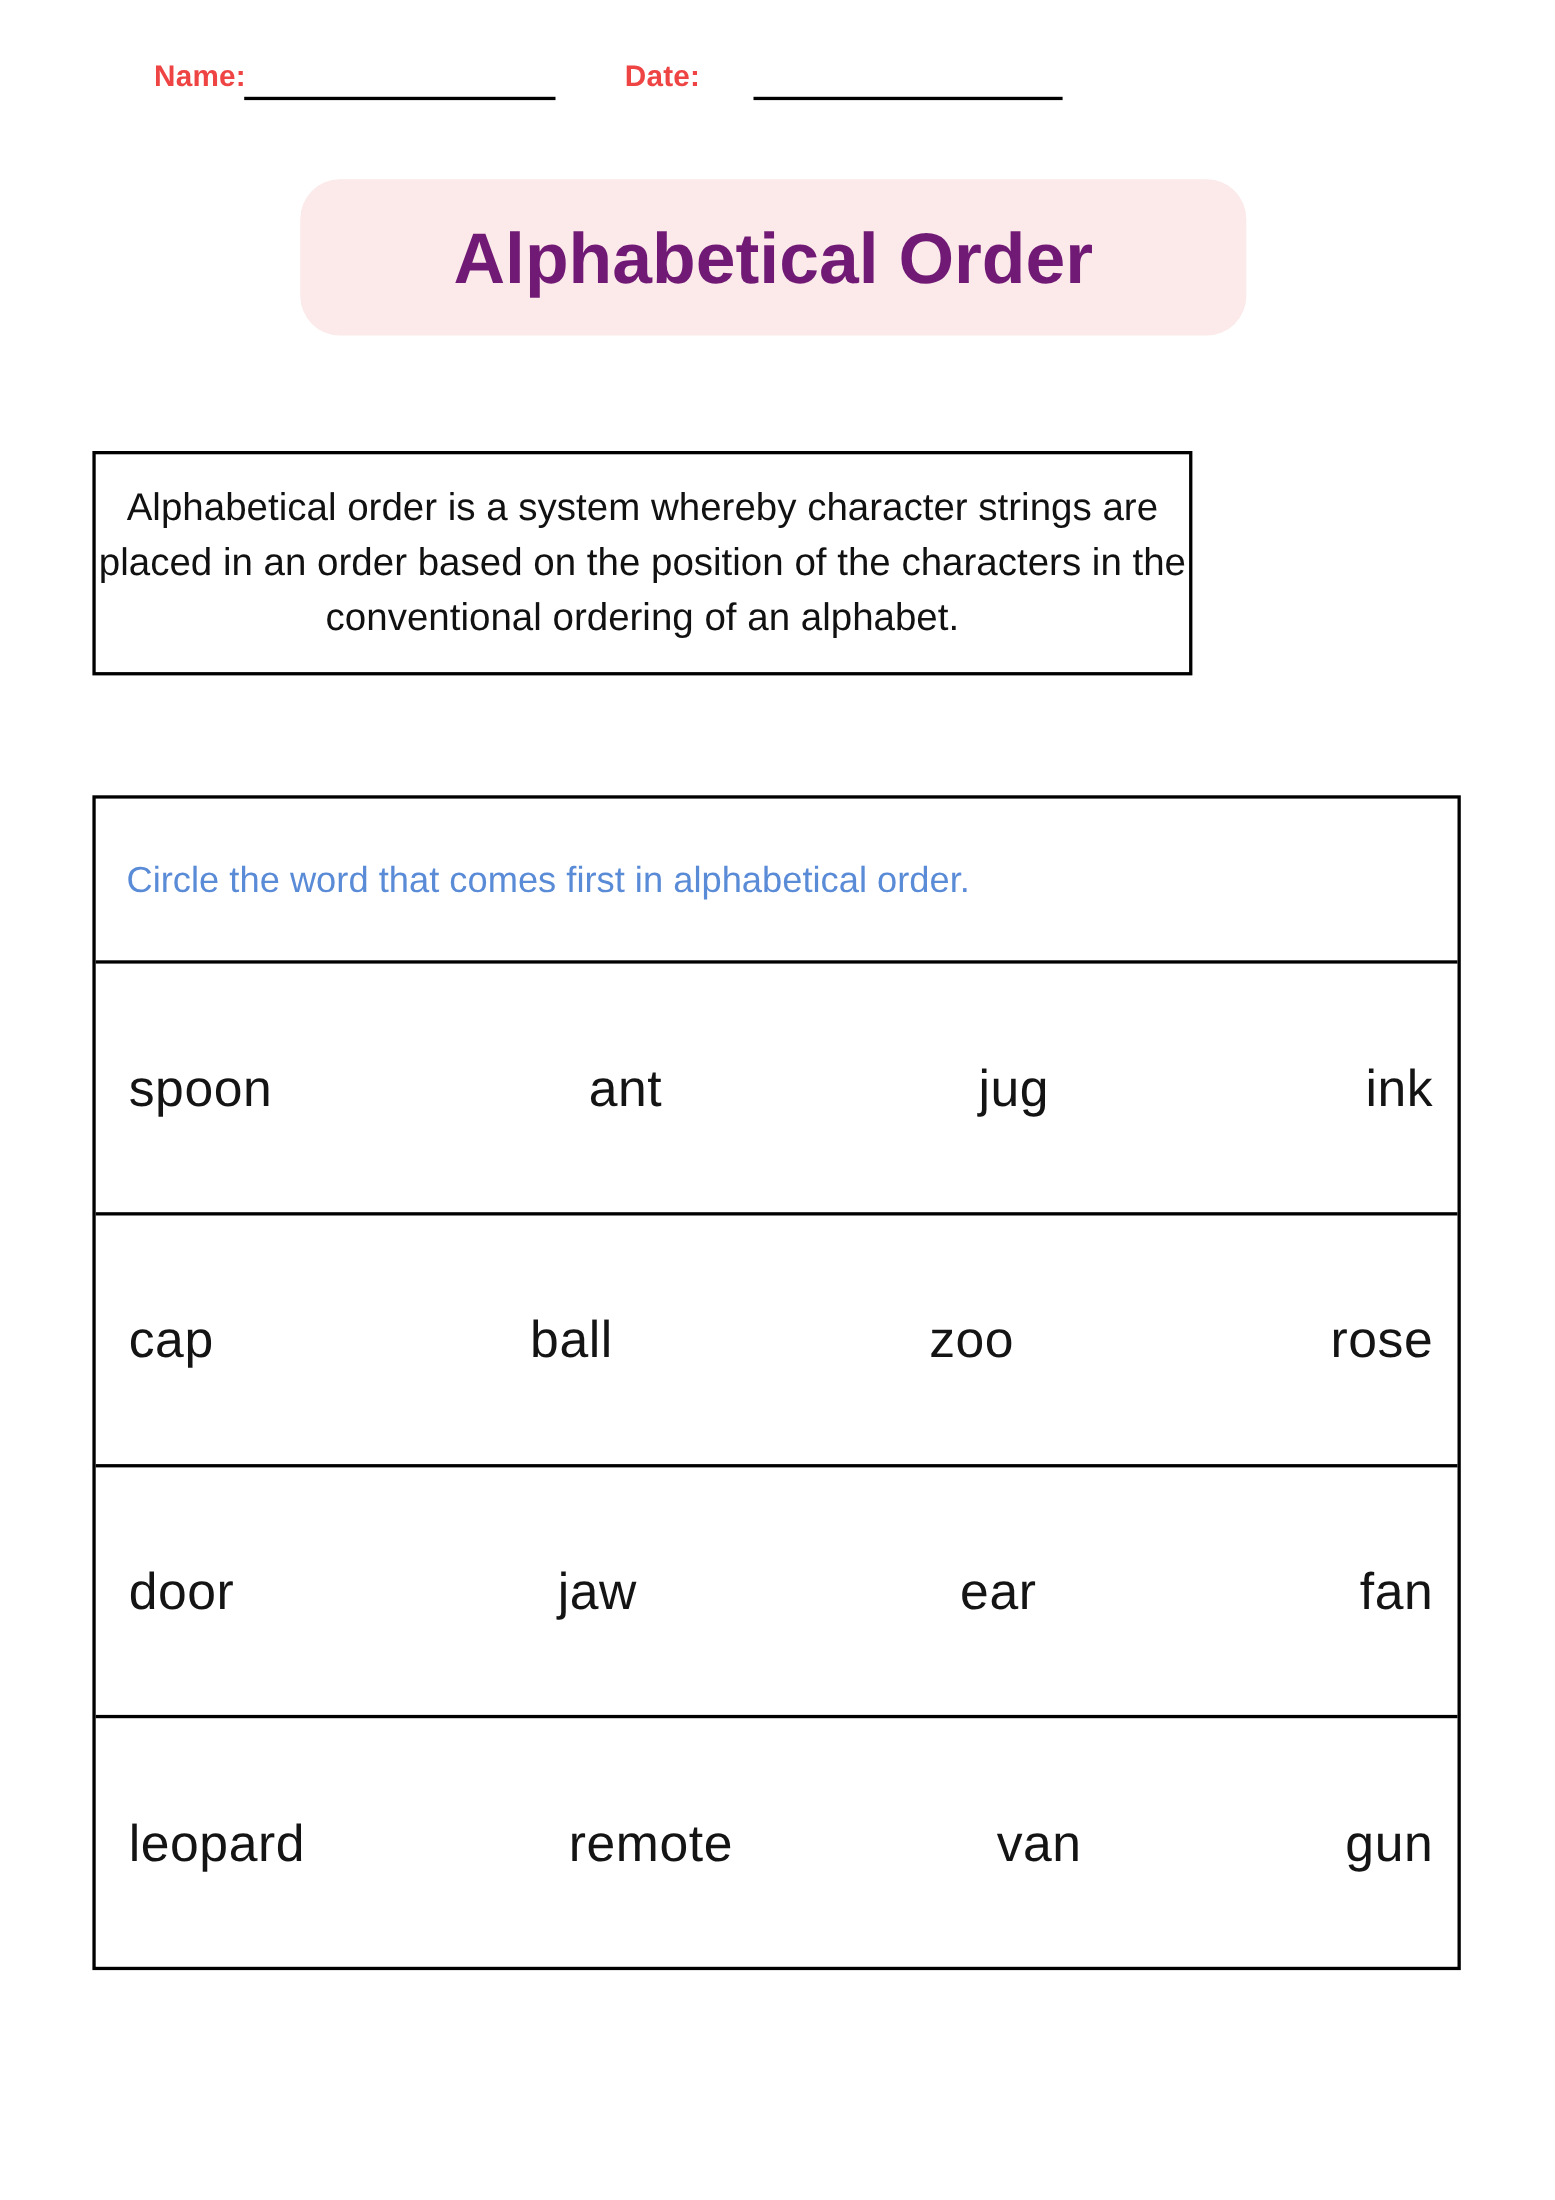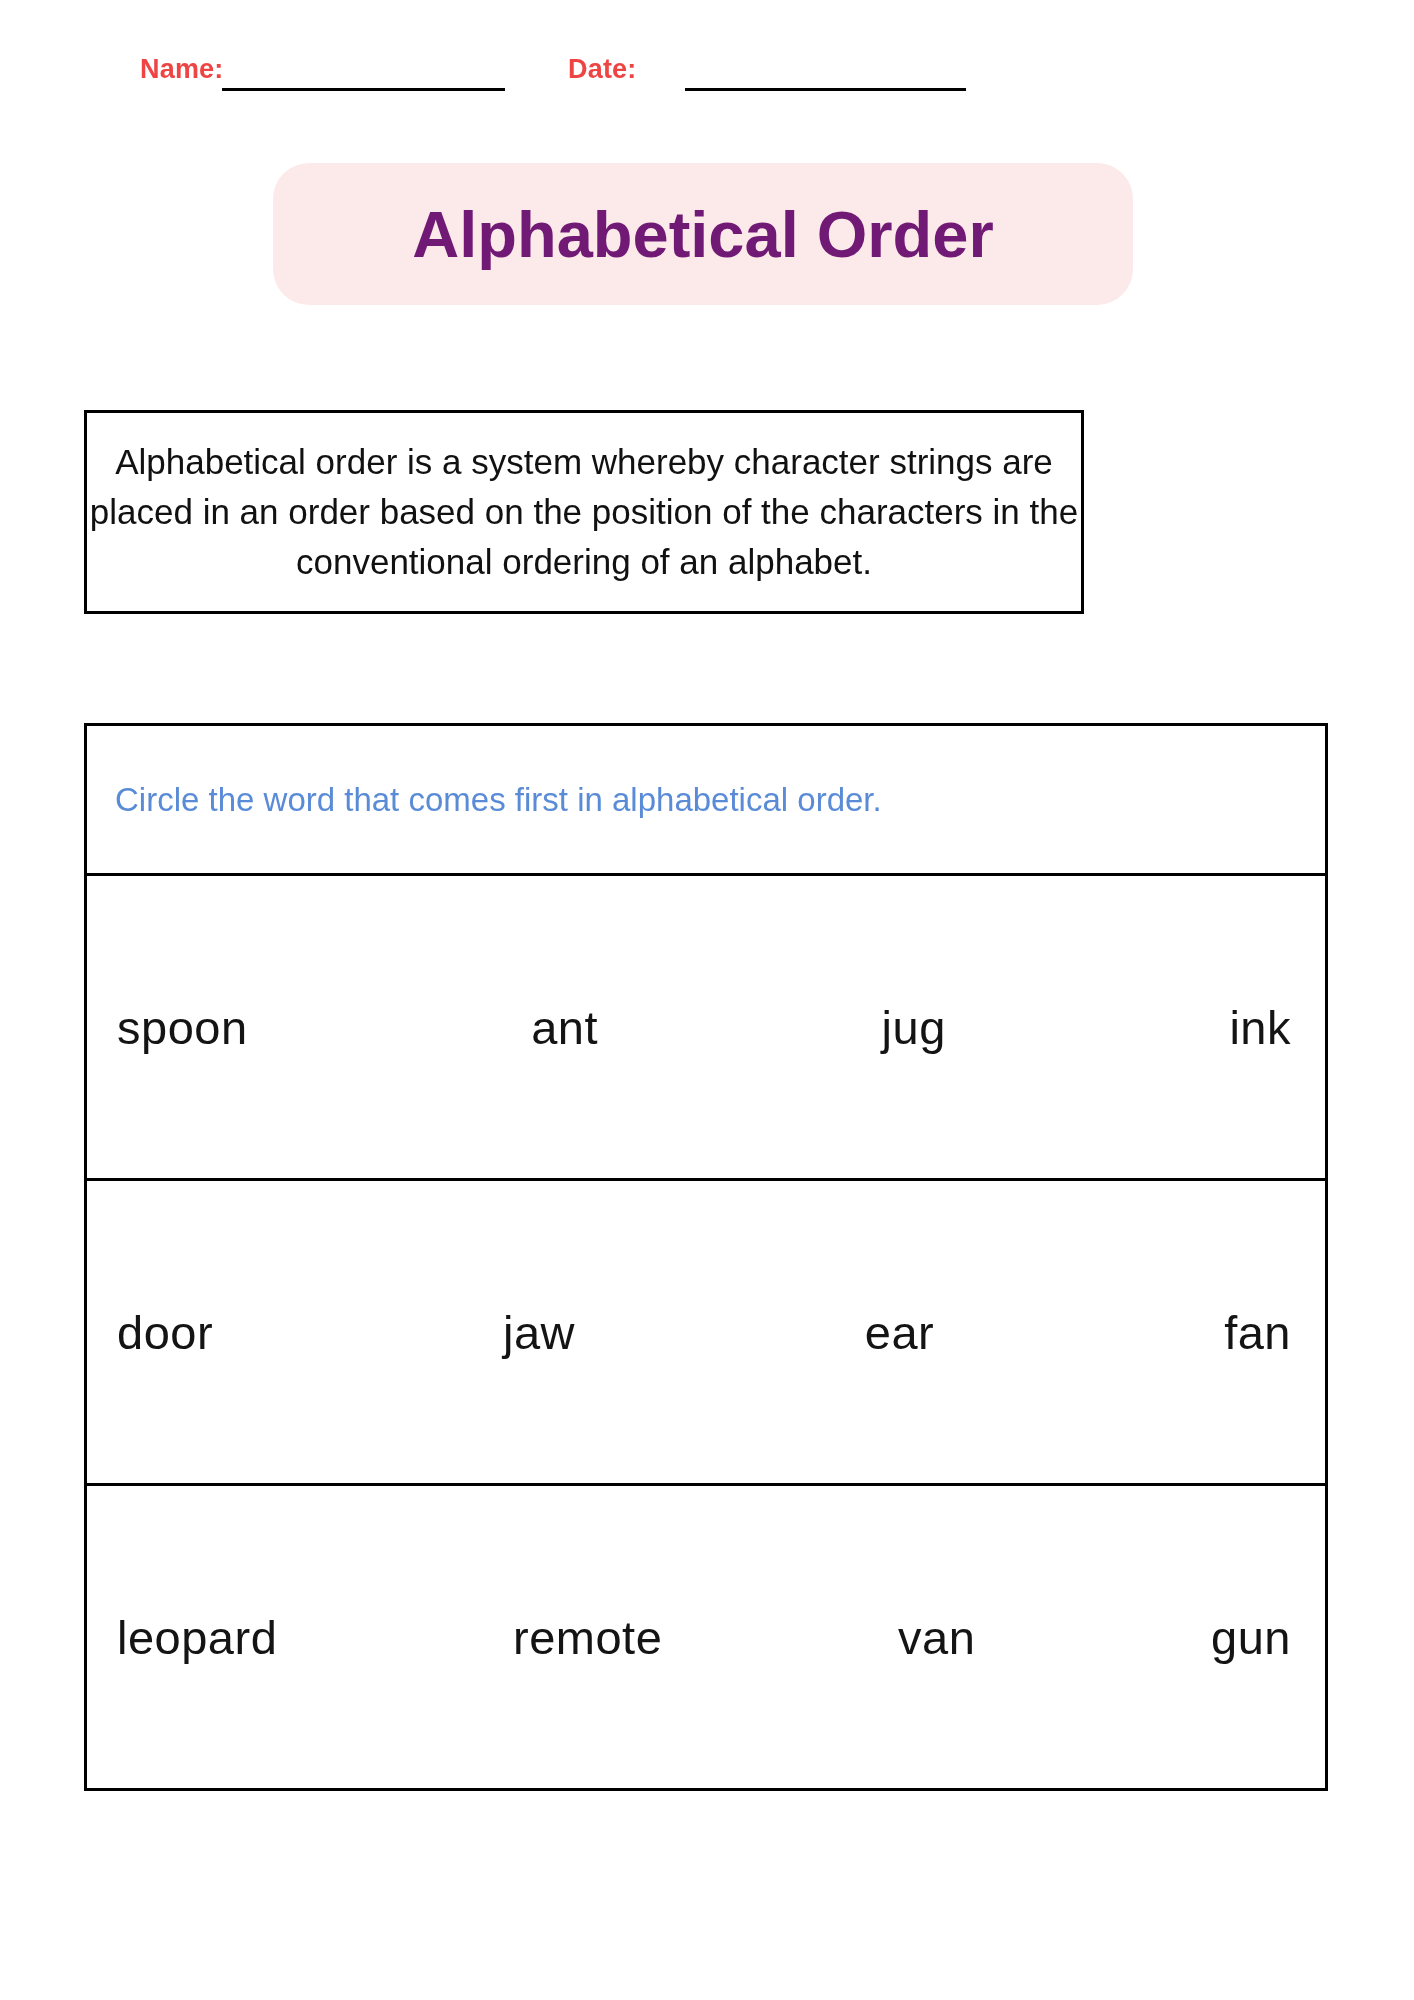--- a/index.html
+++ b/index.html
@@ -71,7 +71,7 @@
     flex:1 1 0;
     border-top:3px solid #000;
     display:flex;align-items:center;justify-content:space-between;
-    padding:0 34px 0 30px;
+    padding:0 22px 0 30px;
   }
   .word{
     font-size:47px;color:#141414;

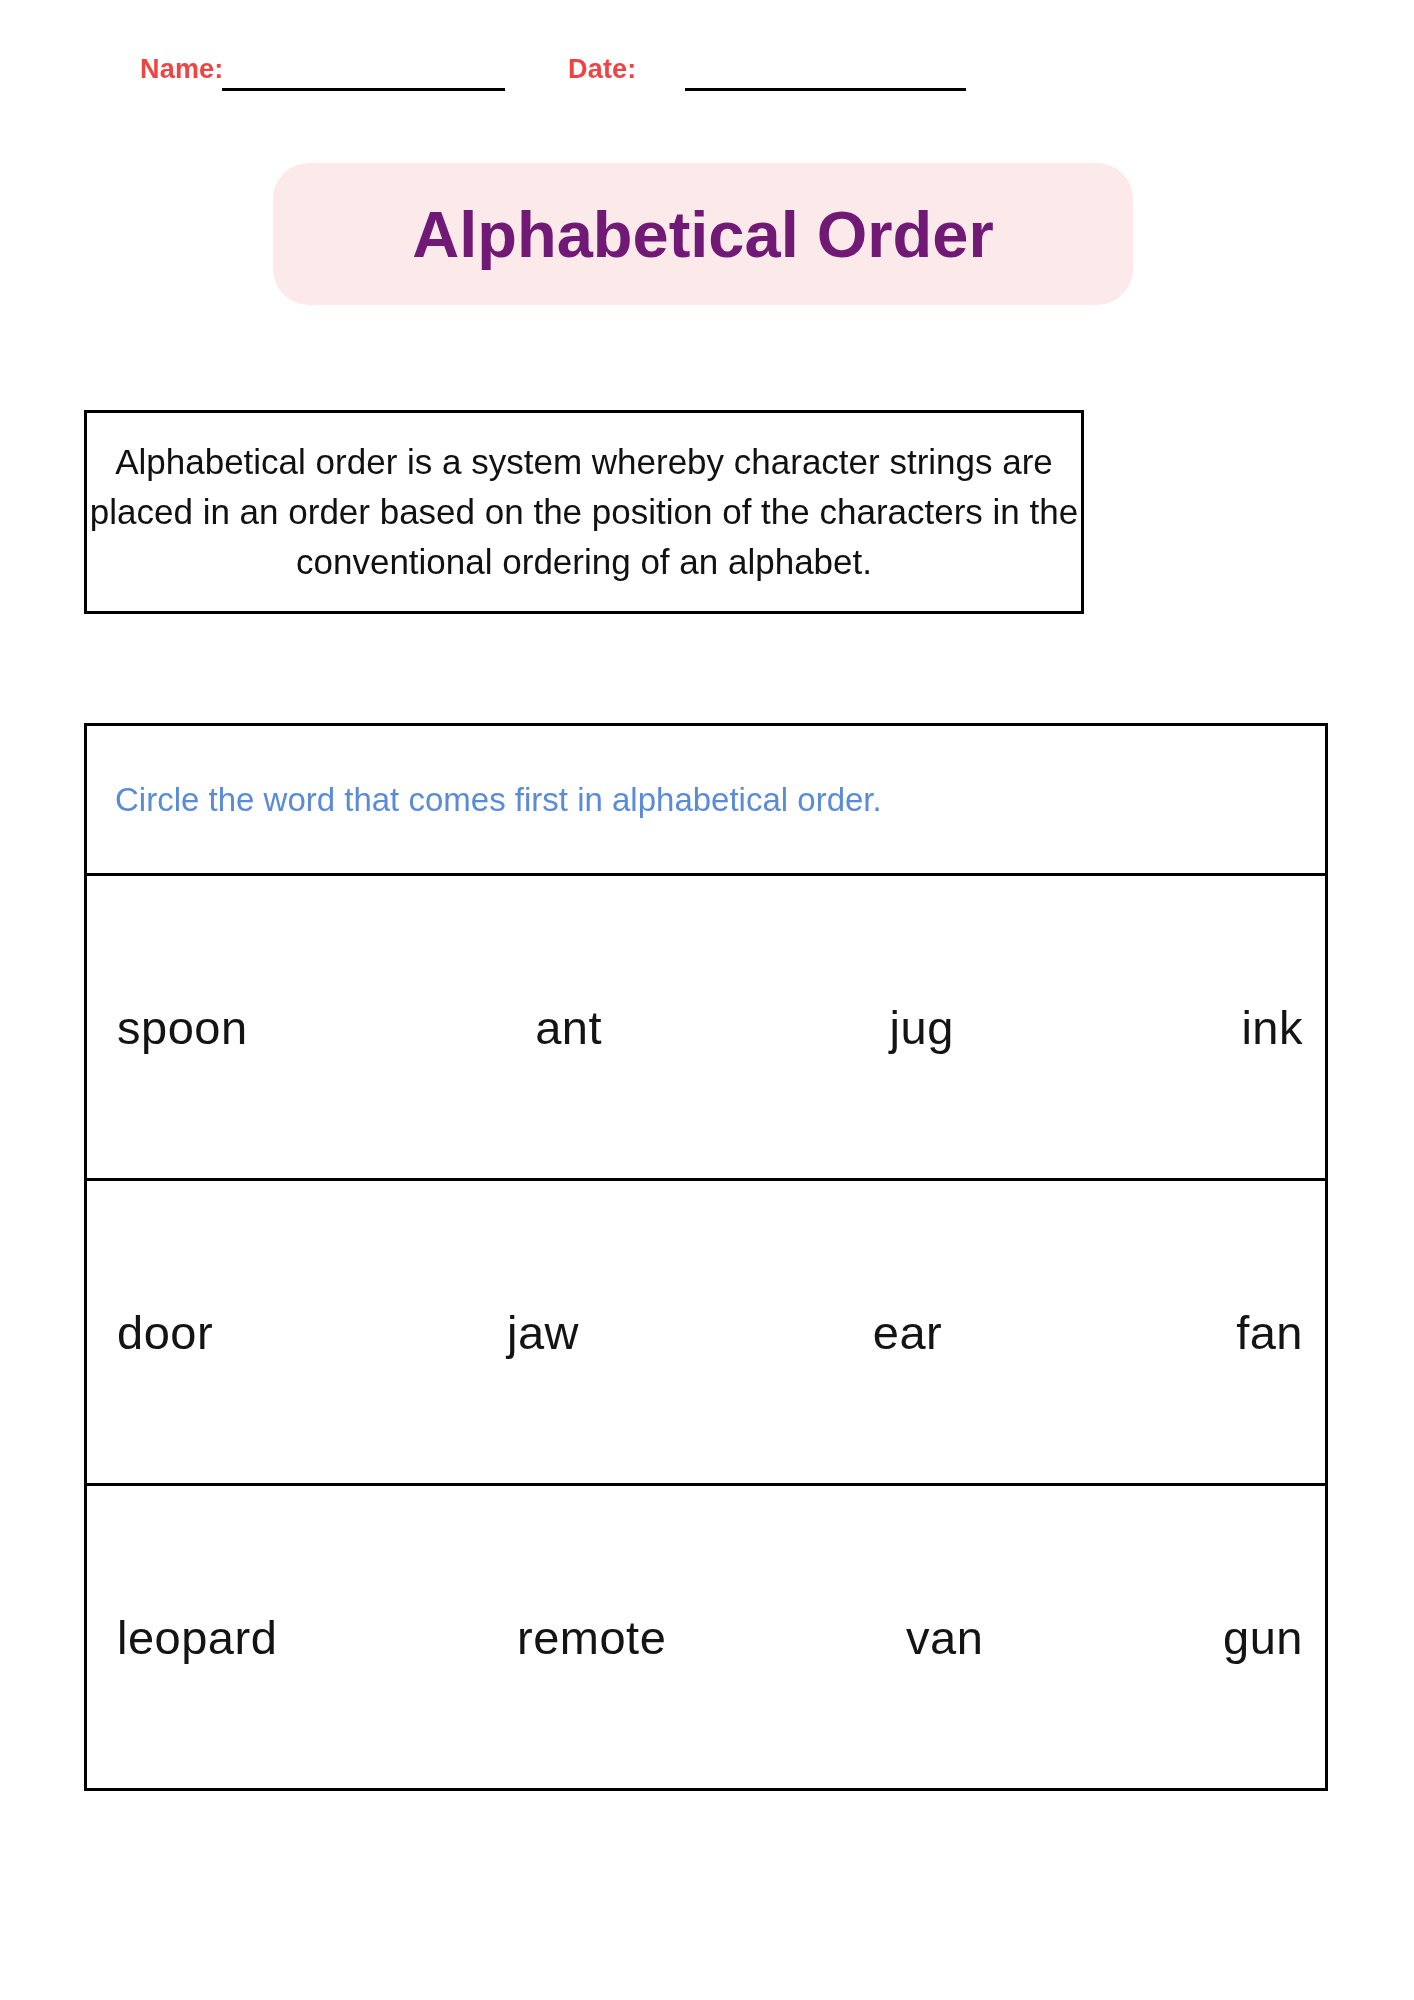--- a/index.html
+++ b/index.html
@@ -109,6 +109,12 @@
       <span class="word">ink</span>
     </div>
 
+    <div class="word-row">
+      <span class="word">cap</span>
+      <span class="word">ball</span>
+      <span class="word">zoo</span>
+      <span class="word">rose</span>
+    </div>
 
     <div class="word-row">
       <span class="word">door</span>

